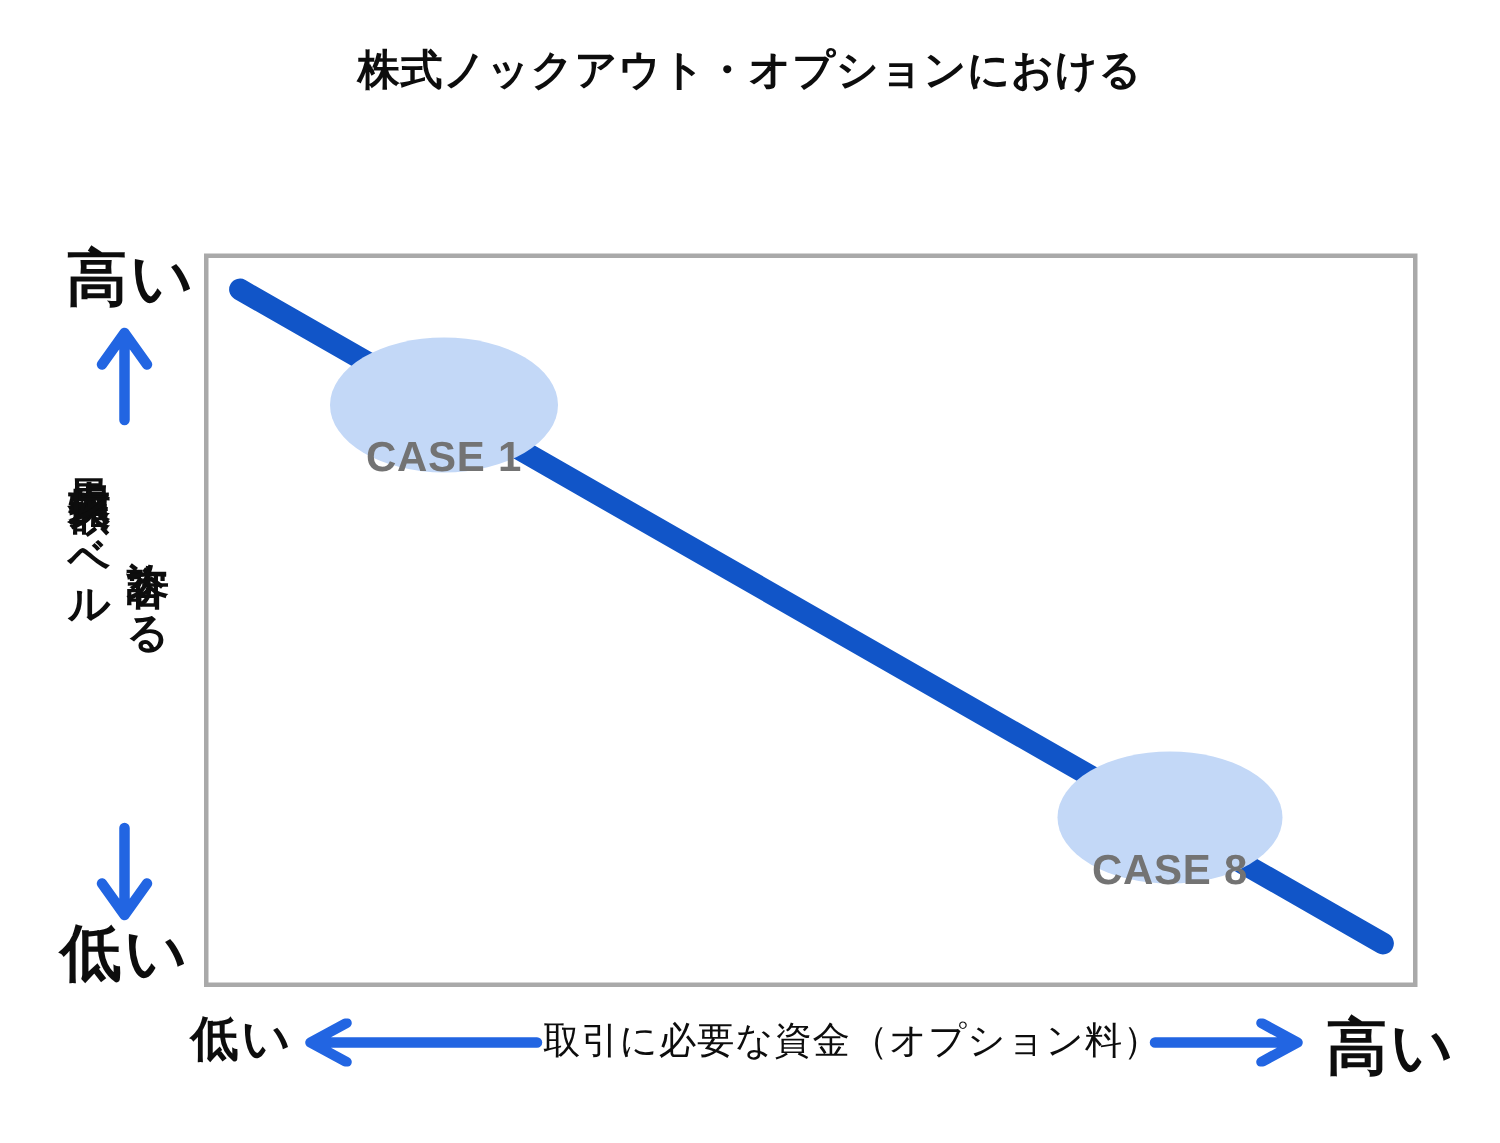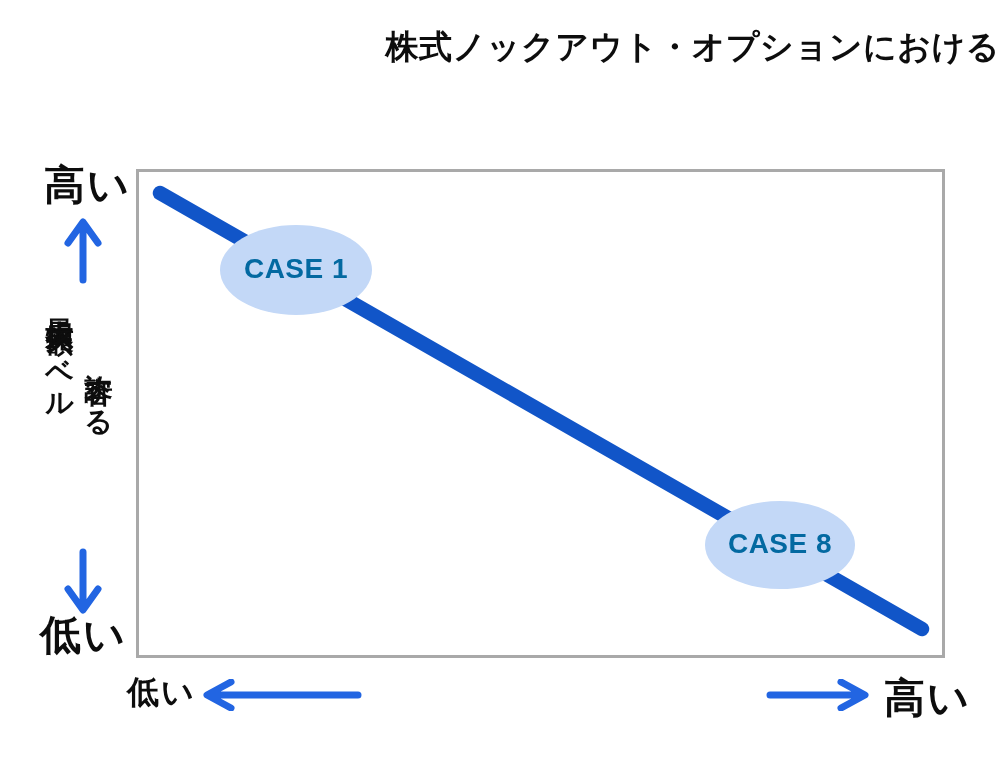--- a/index.html
+++ b/index.html
@@ -21,8 +21,8 @@
     top: 26px;
     left: 0;
     width: 100%;
-    text-align: right;
-    font-size: 33px;
+    text-align: center;
+    font-size: 28px;
     line-height: 41px;
     font-weight: 700;
     letter-spacing: 0.5px;

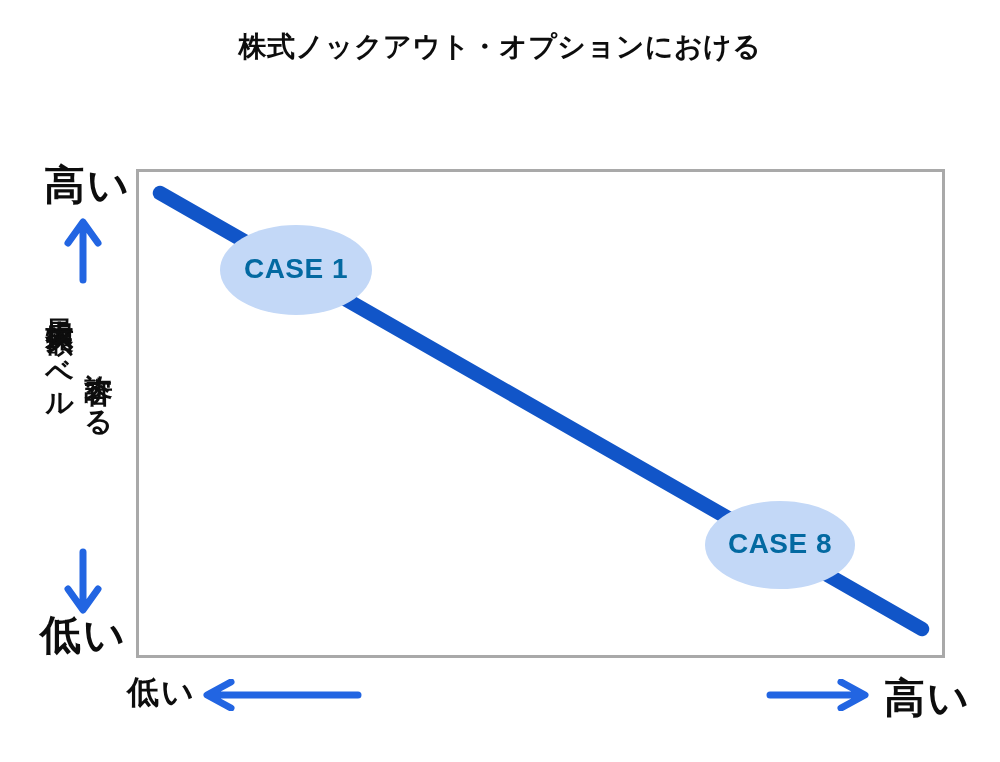--- a/index.html
+++ b/index.html
@@ -50,7 +50,8 @@
     font-size: 28px;
     font-weight: 700;
     letter-spacing: 0.5px;
-    color: #0369a1;
+    color: #737373;
+    margin-top: 36px;
   }
   .case-label.case1 { left: 79px;  top: 81px;  }
   .case-label.case2 { left: 563px; top: 356px; }

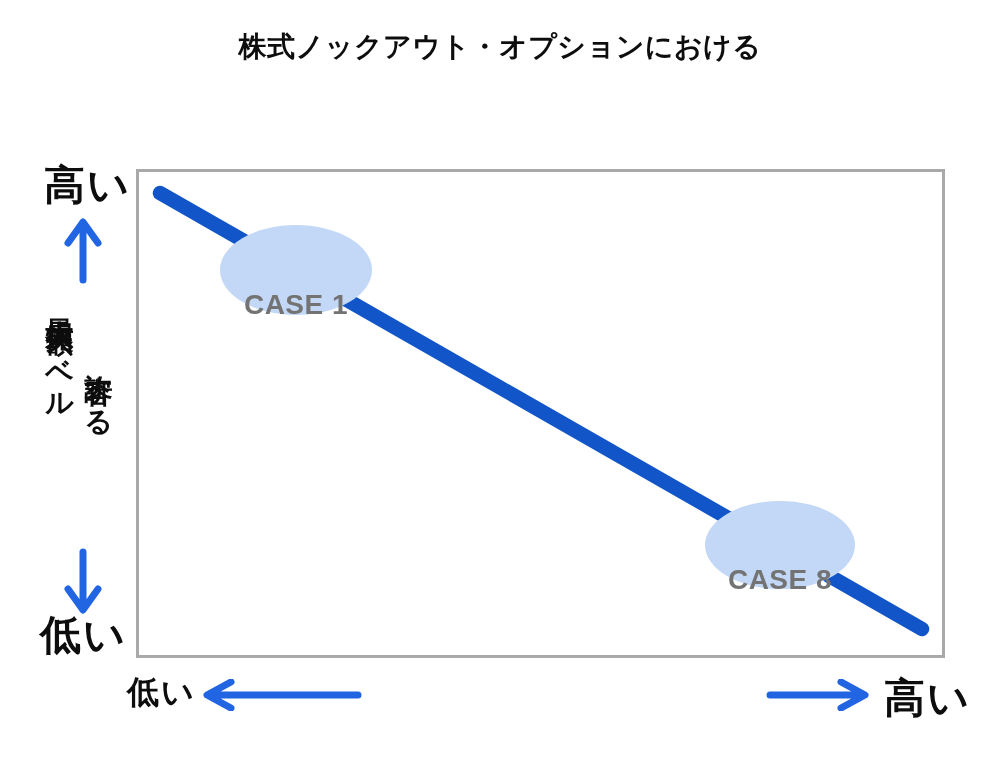--- a/index.html
+++ b/index.html
@@ -138,6 +138,7 @@
     <path d="M158 16 L10 16 M31 3 L7 16 L31 29" fill="none" stroke="#2265e2" stroke-width="7" stroke-linecap="round" stroke-linejoin="round"></path>
   </svg>
 
+  <div class="x-axis-label">取引に必要な資金（オプション料）</div>
 
   <svg class="arrow-icon right-arrow" width="106" height="32" viewBox="0 0 106 32" aria-hidden="true">
     <path d="M4 16 L96 16 M75 3 L99 16 L75 29" fill="none" stroke="#2265e2" stroke-width="7" stroke-linecap="round" stroke-linejoin="round"></path>

